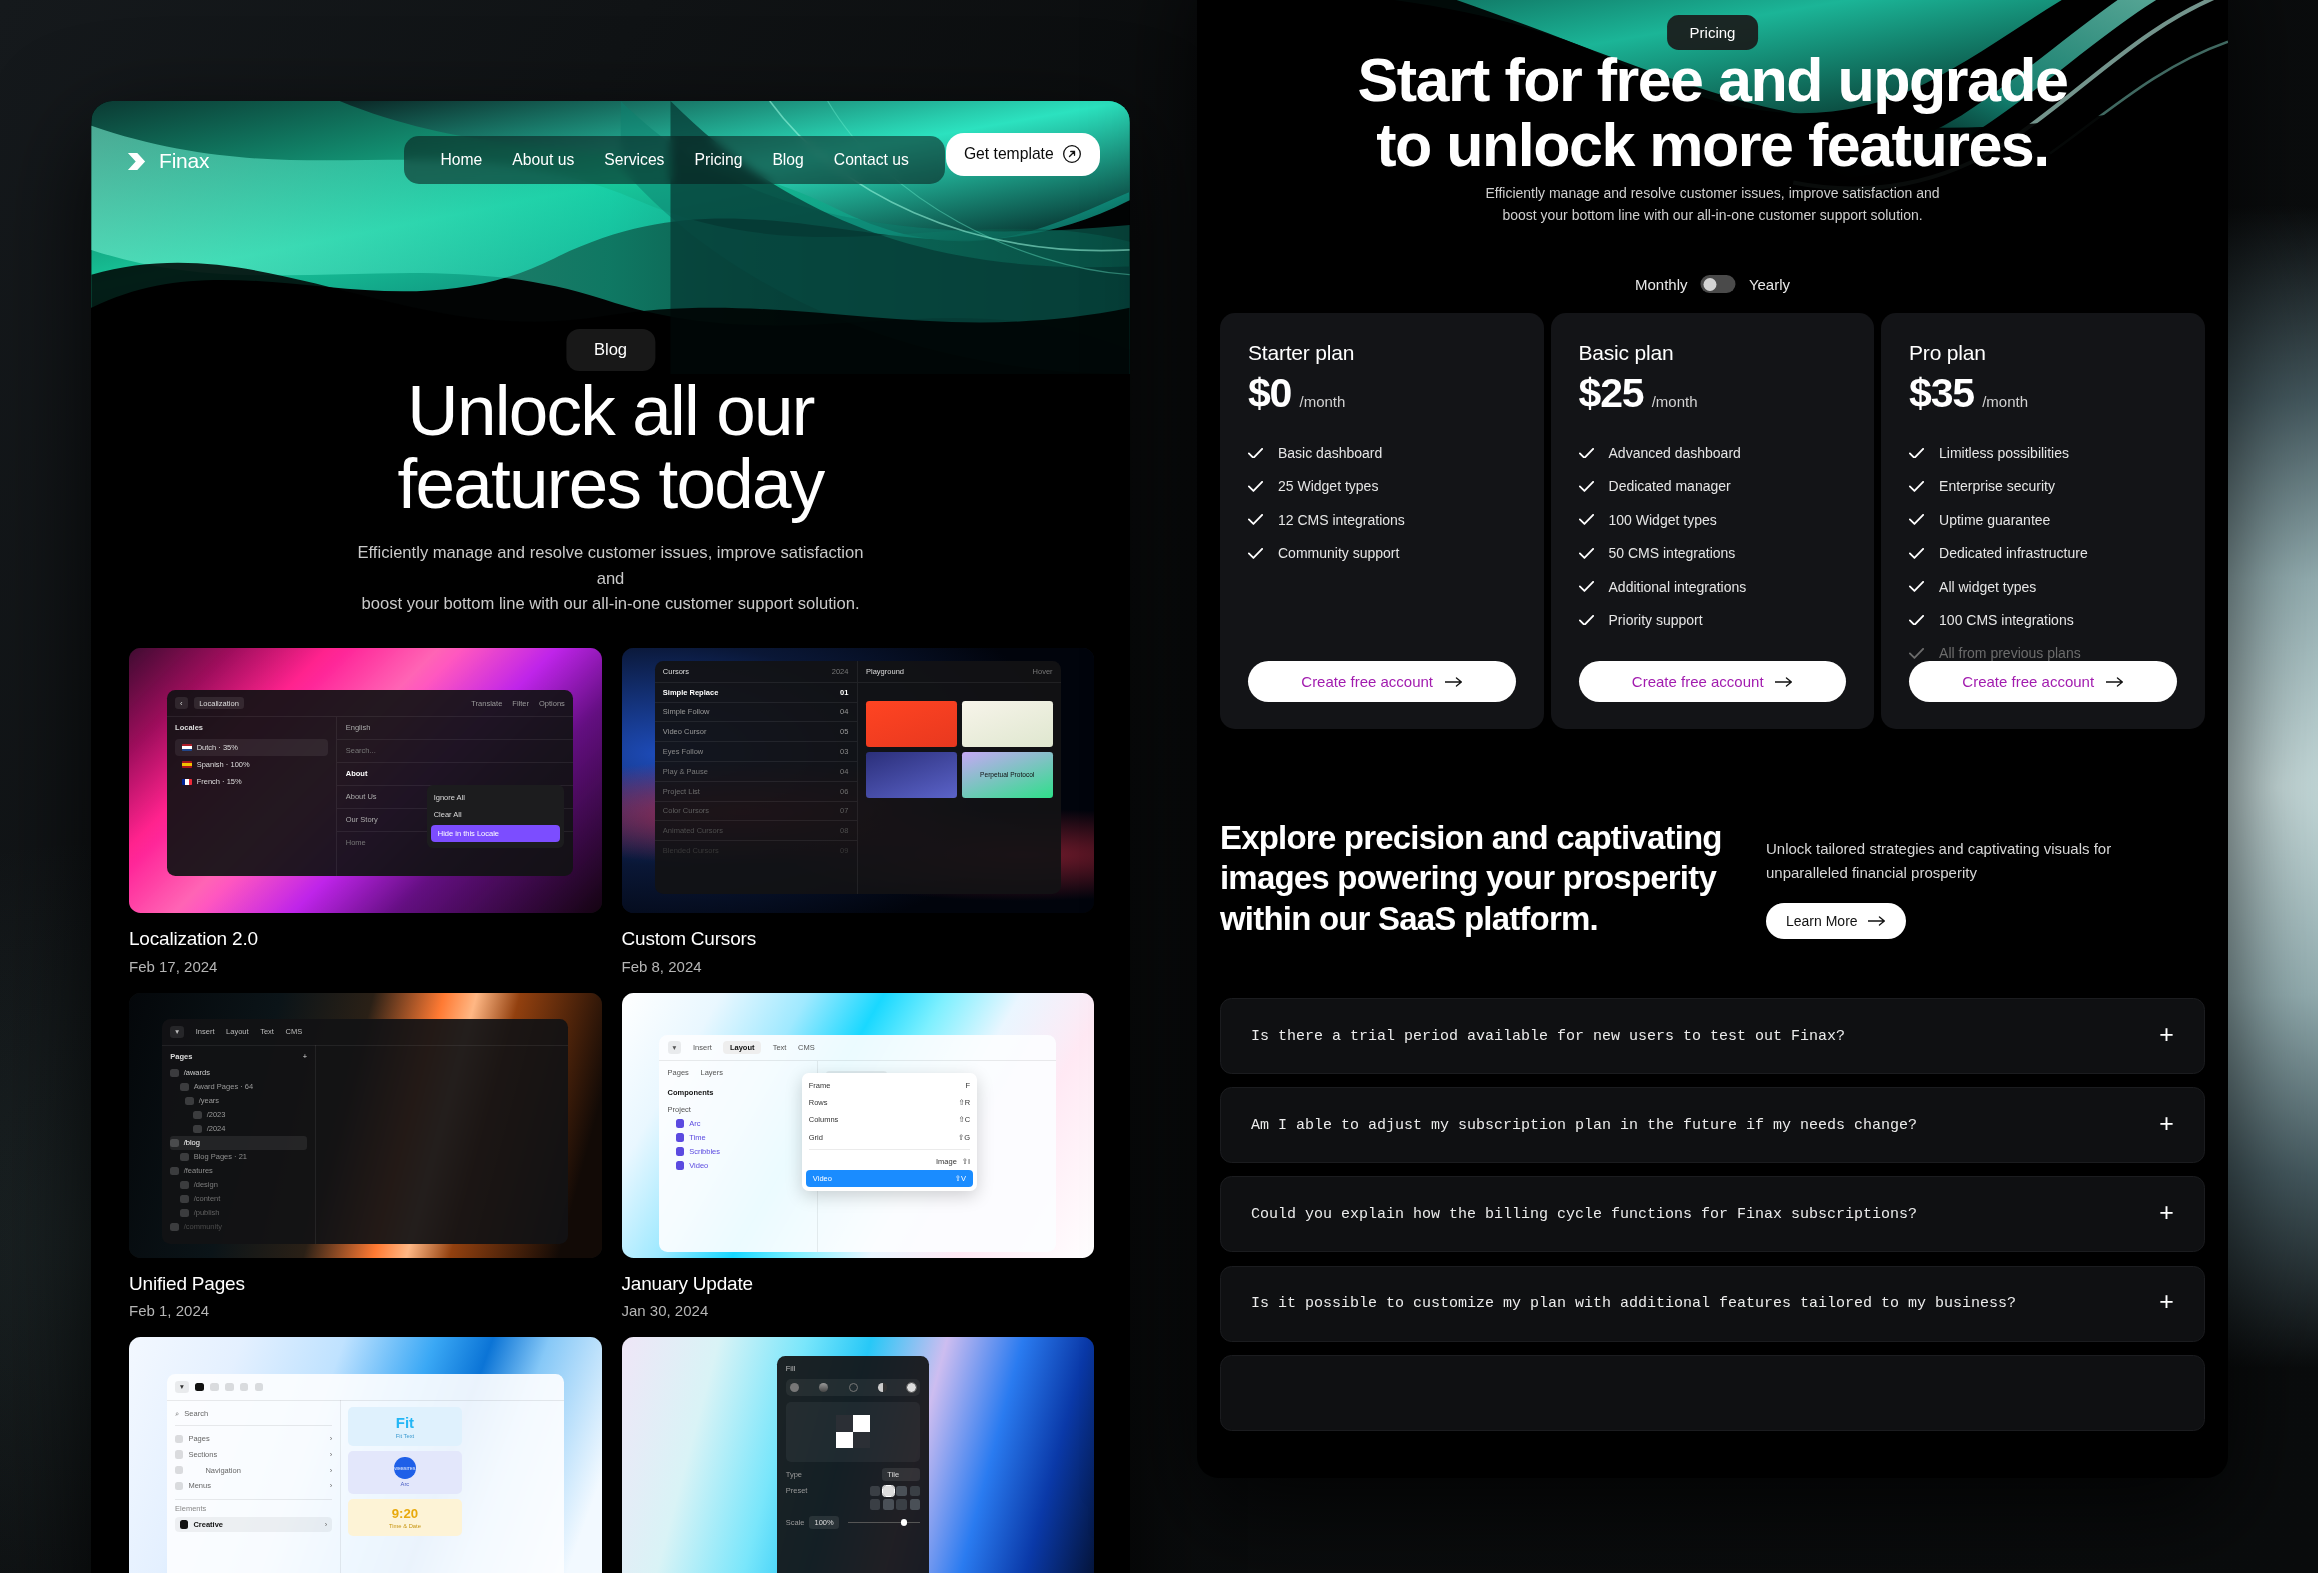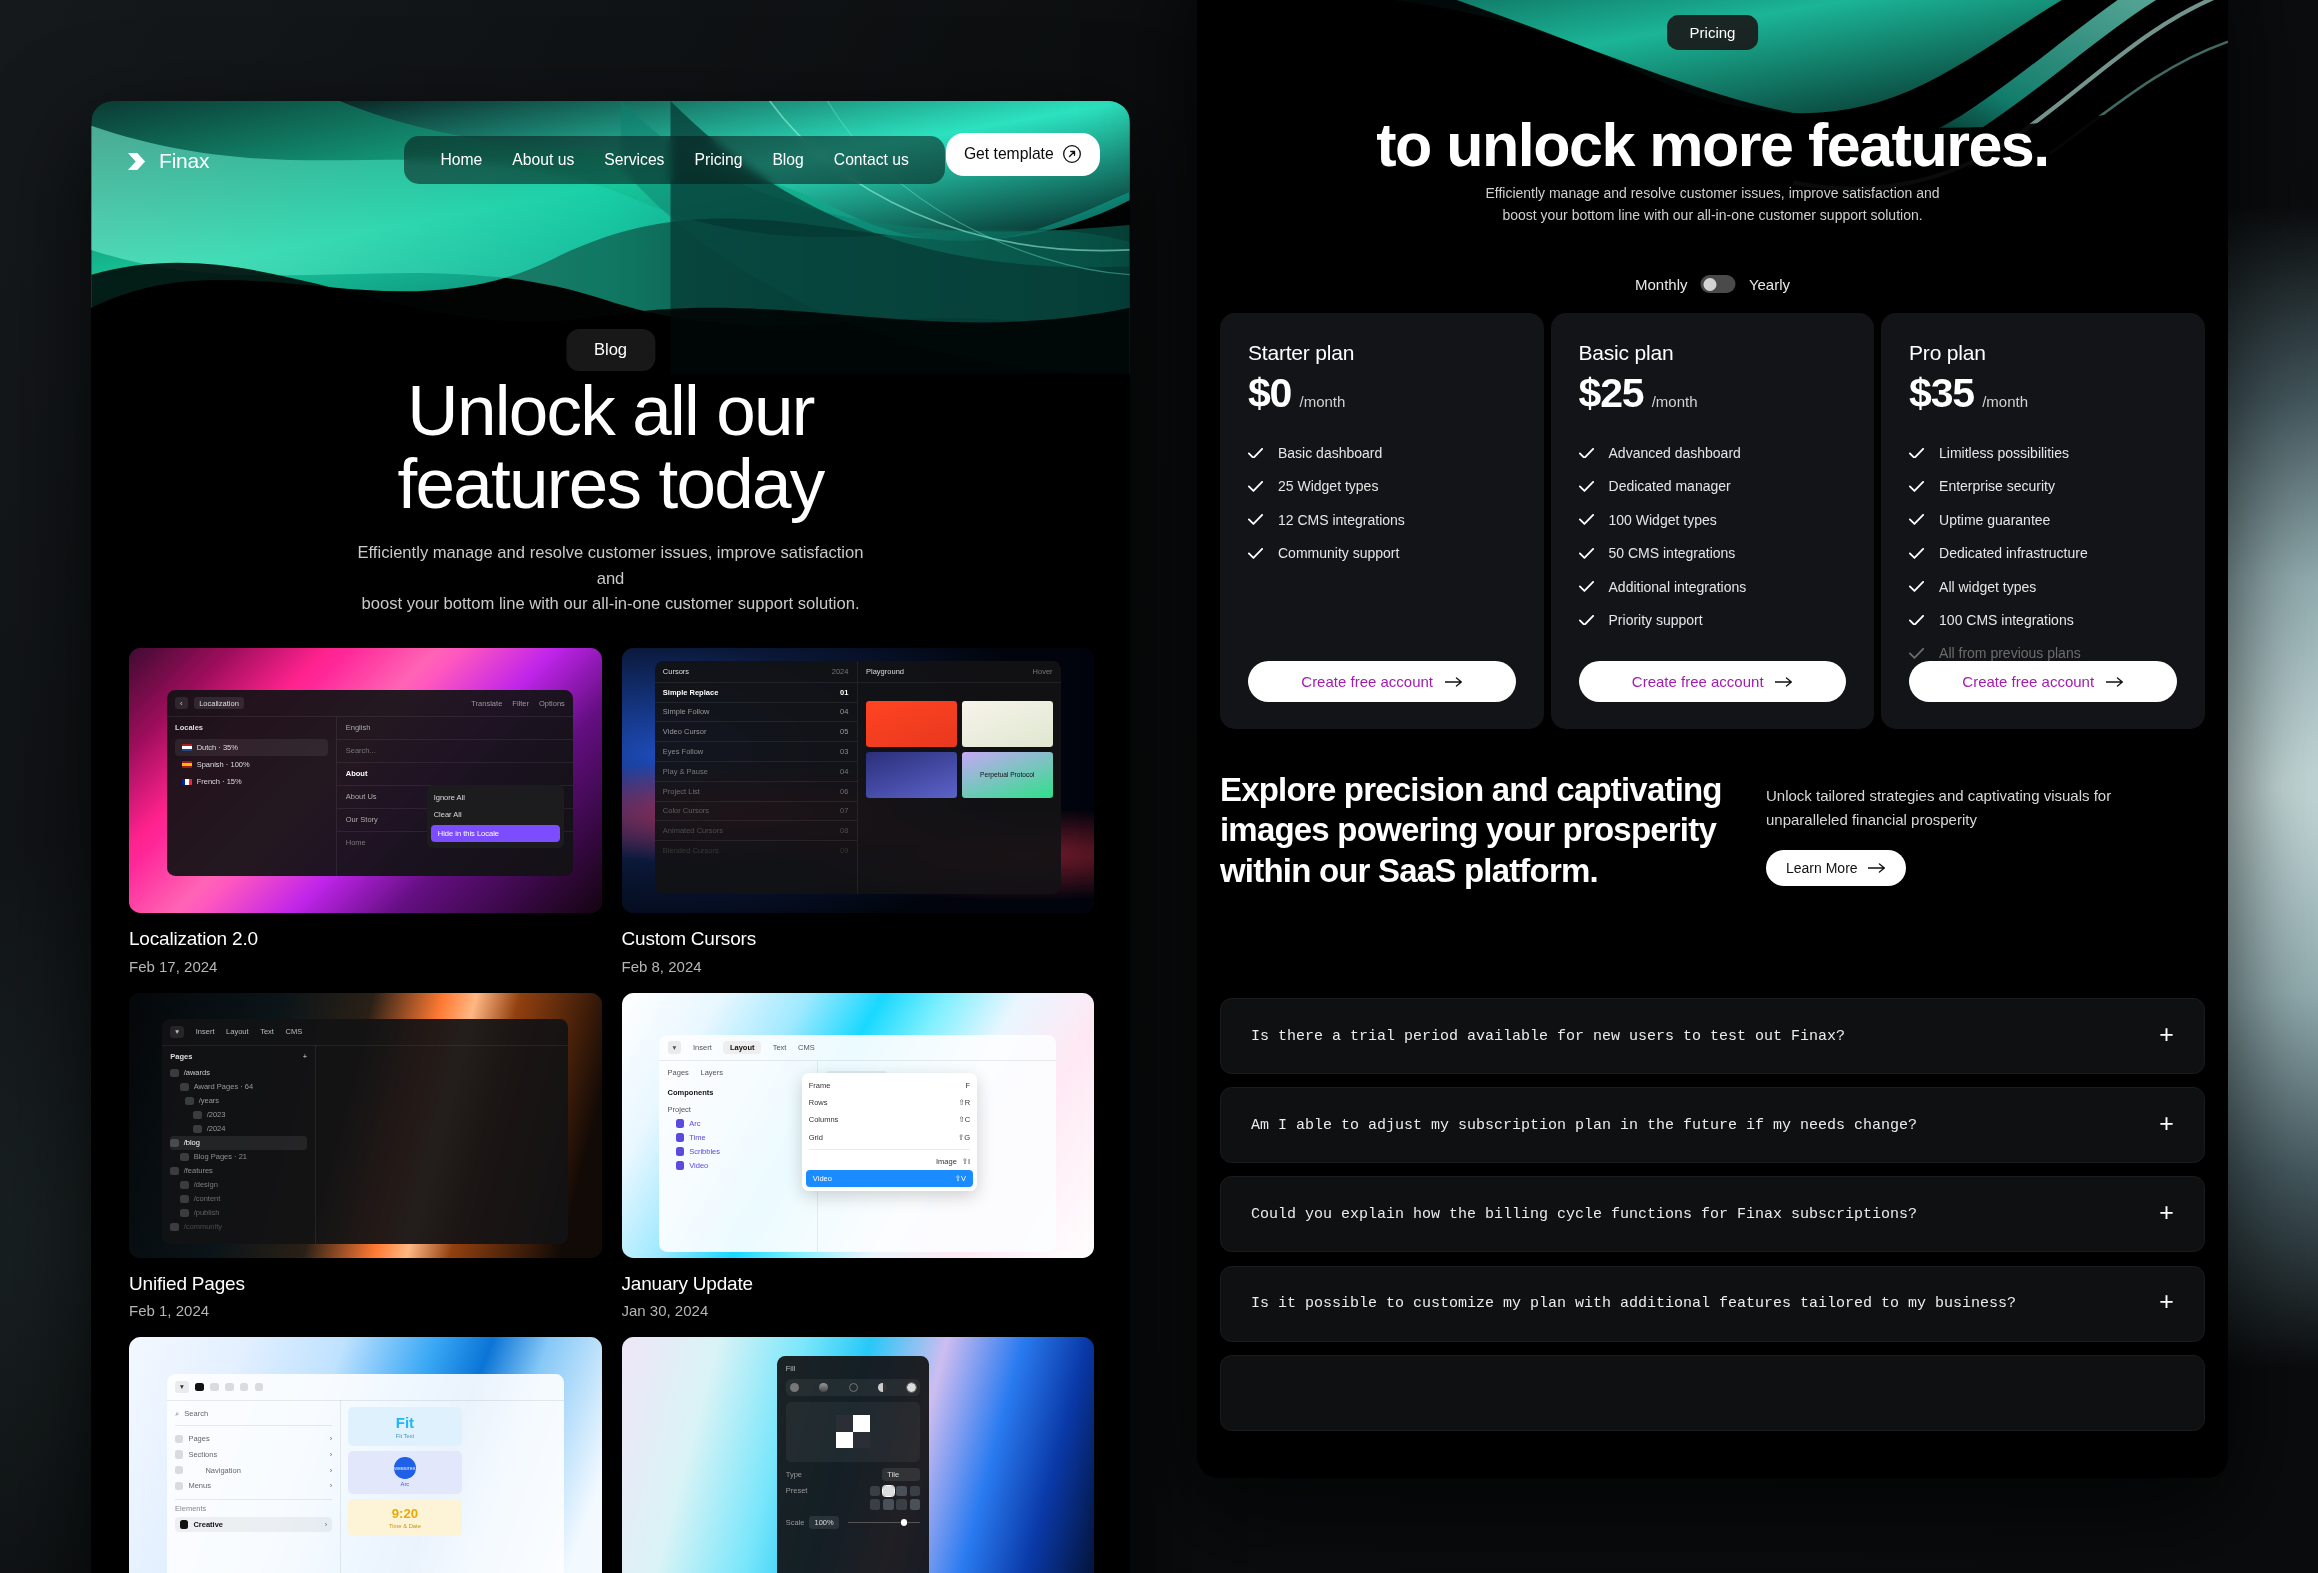--- a/index.html
+++ b/index.html
@@ -746,7 +746,7 @@
   <div class="rp-badge">Pricing</div>
 
   <h1 class="rp-title">
-    <br>
+    <span>Start for free and upgrade</span><br>
     <span>to unlock more features.</span>
   </h1>
 

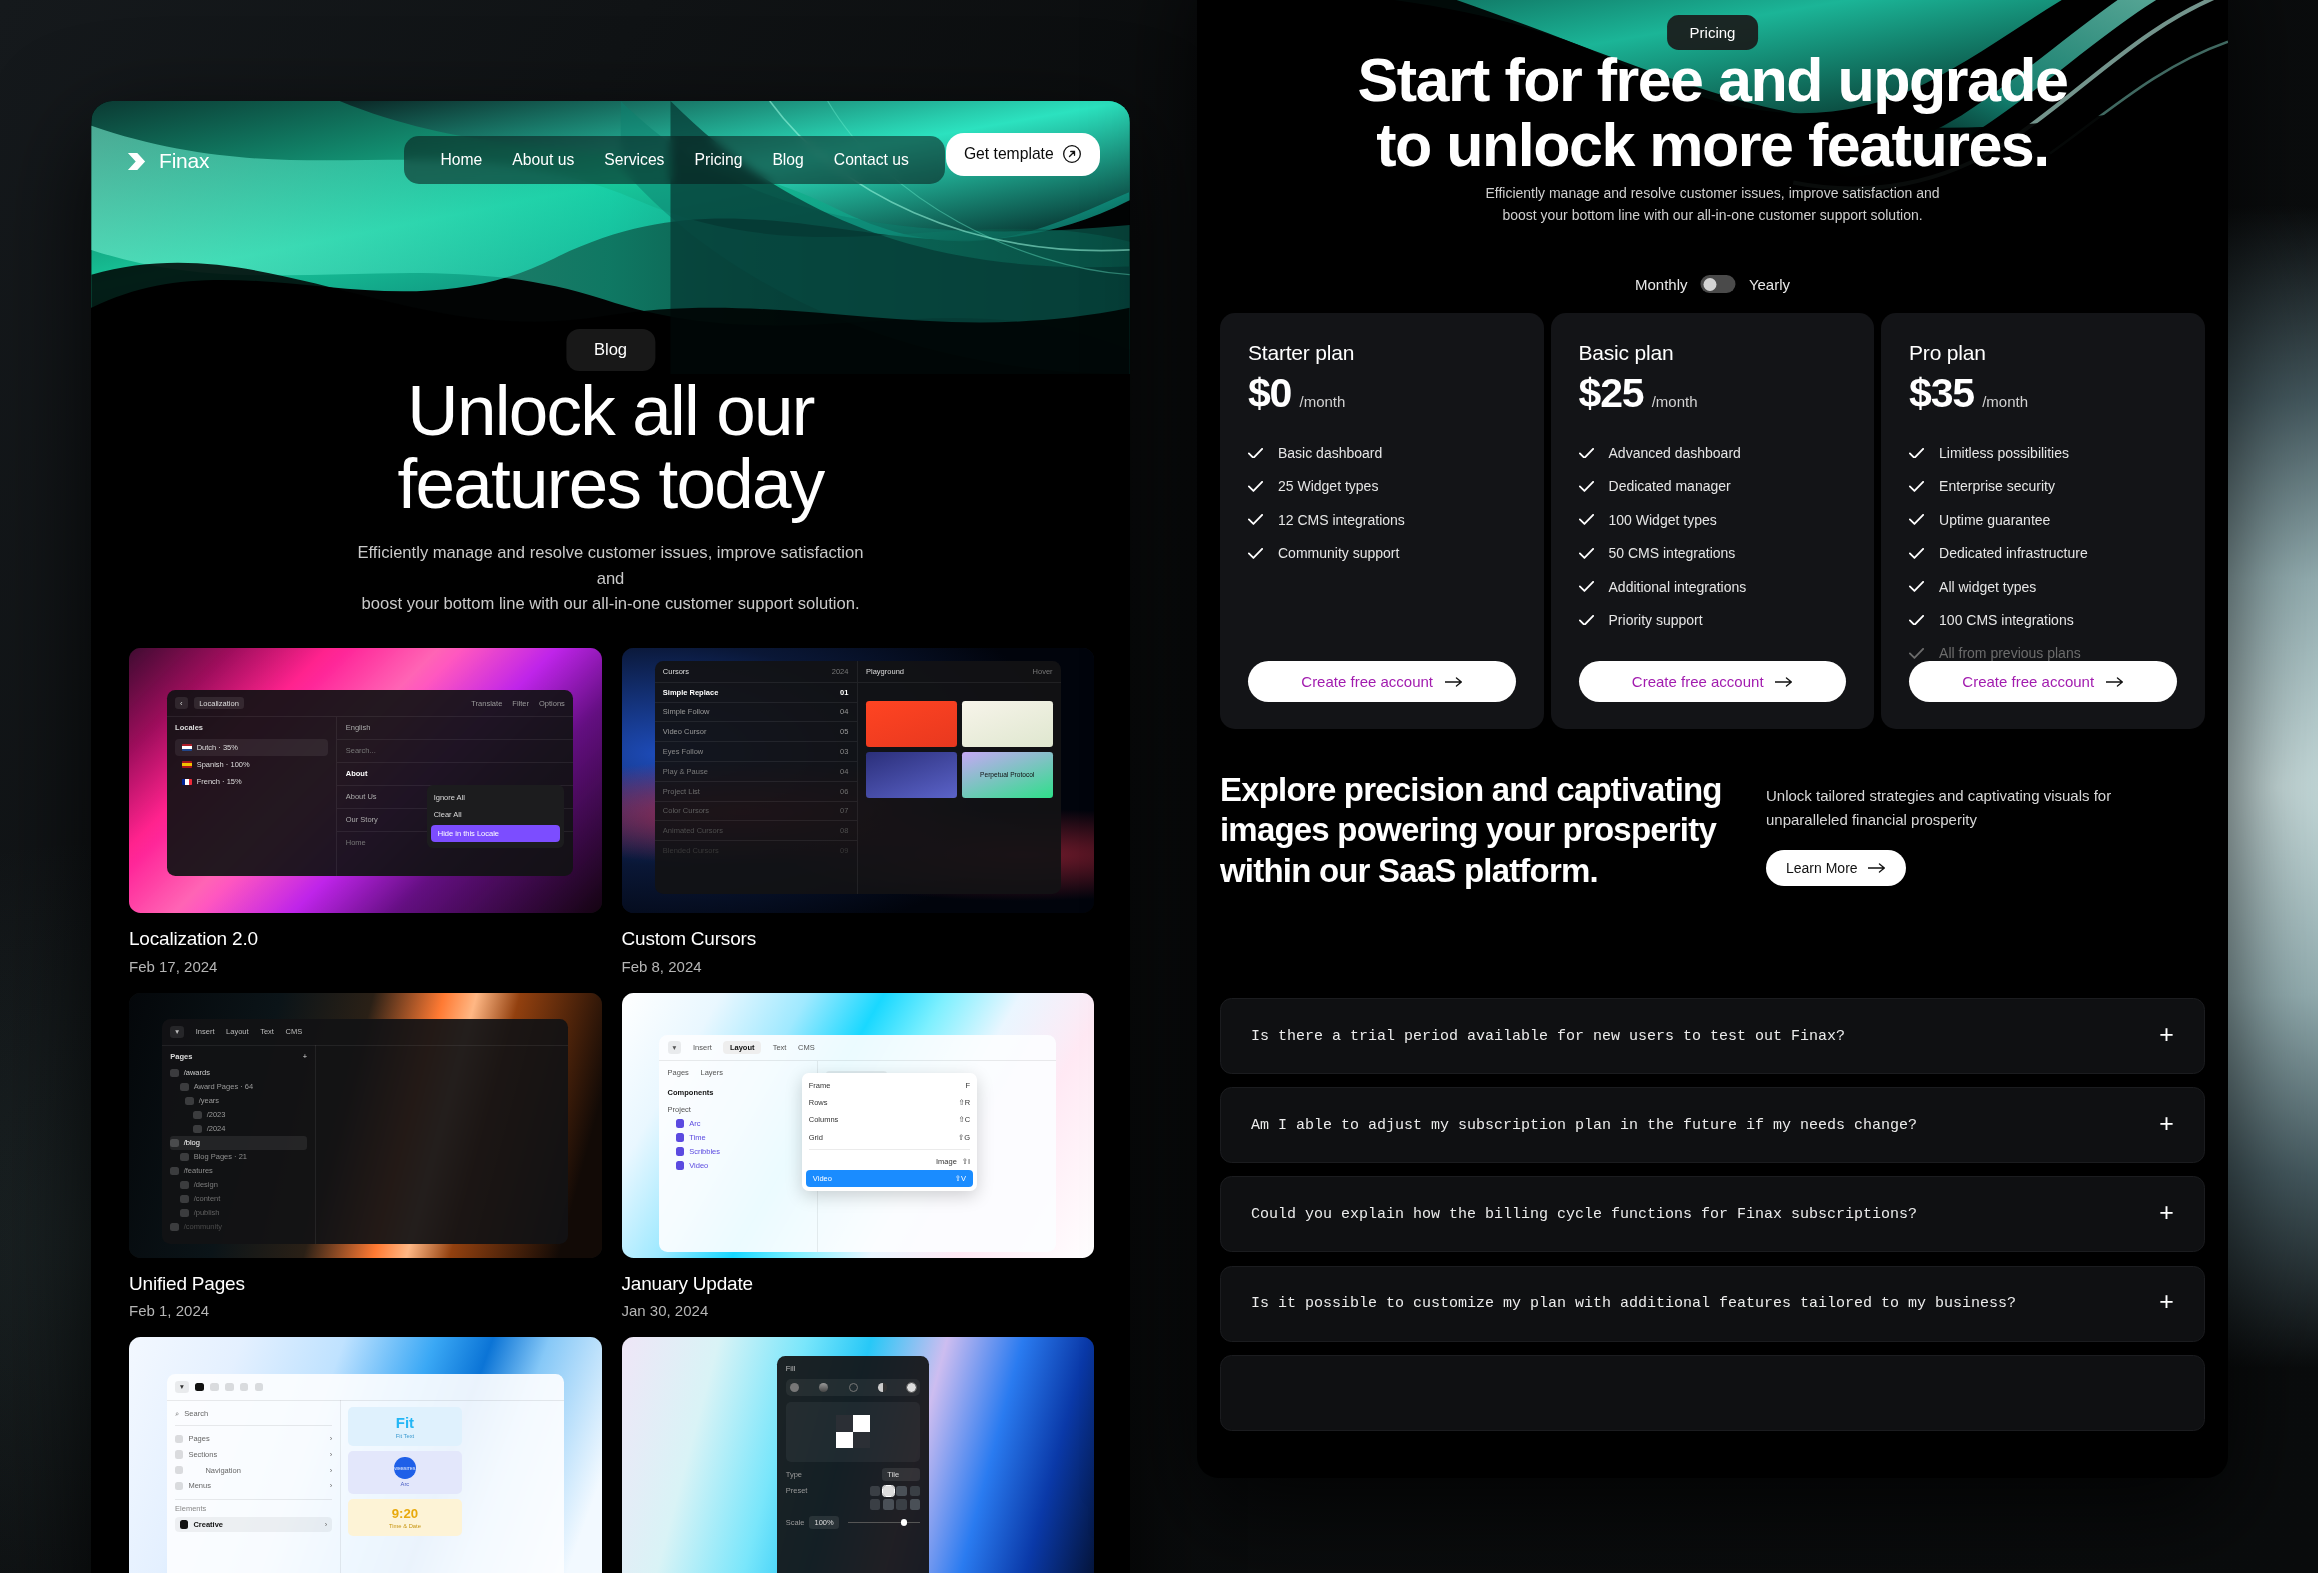--- a/index.html
+++ b/index.html
@@ -196,8 +196,8 @@
   .arrow { width:18px; height:10px; }
 
   .explore {
-    position:absolute; top: 836px; left: 23px; width: 985px;
-    display:flex; gap: 33px; align-items:center;
+    position:absolute; top: 884px; left: 23px; width: 985px;
+    display:flex; gap: 33px; align-items:flex-end;
   }
   .explore-h {
     color:#fff; font-size:33px; line-height:1.22; letter-spacing:-0.8px;

